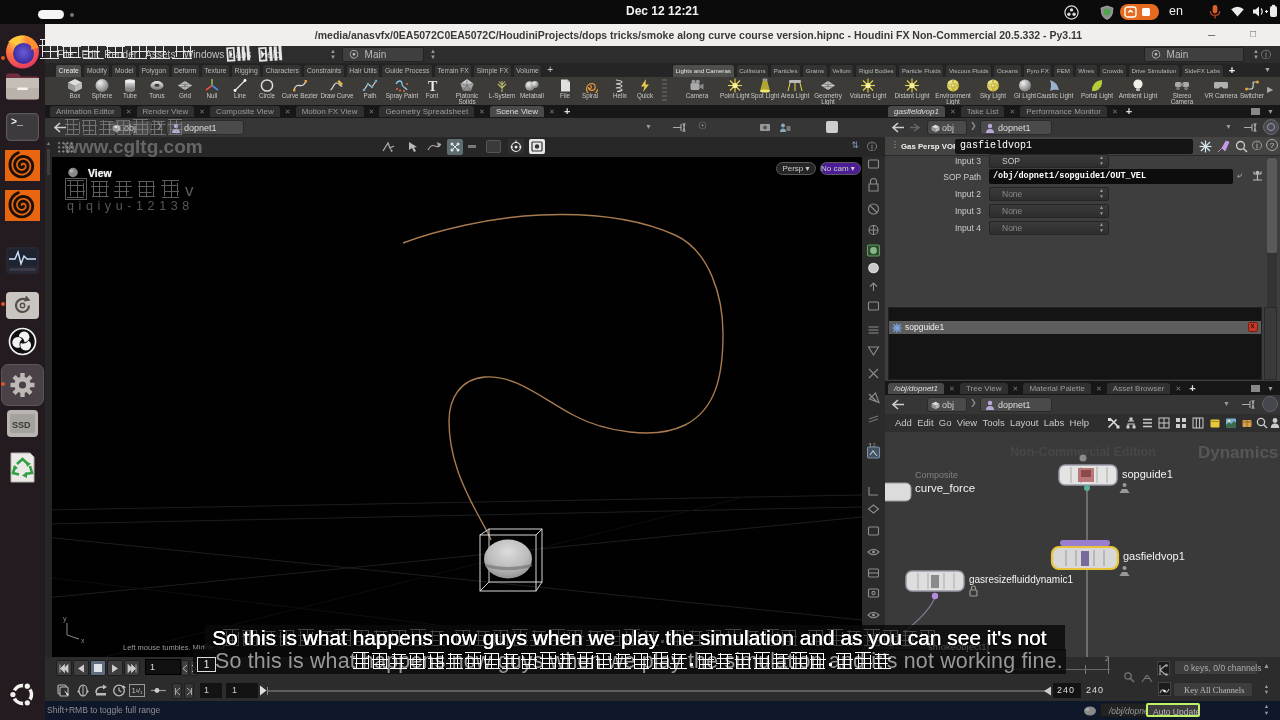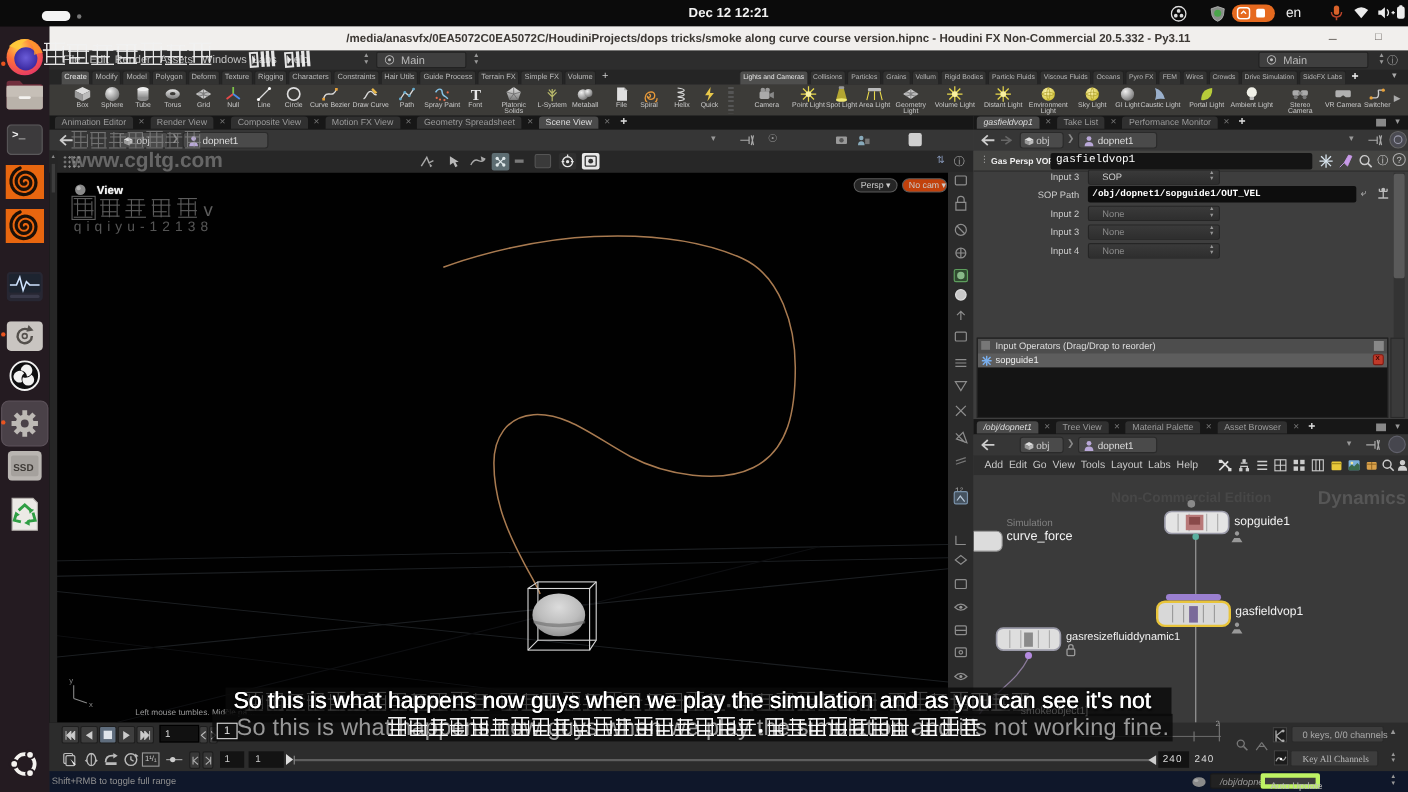--- a/index.html
+++ b/index.html
@@ -691,7 +691,7 @@
   <div class="abs txt" style="left:43px;top:10px;color:#f0f0f0;font-size:10.5px;font-weight:bold;text-shadow:0 0 1px #e8e8e8;text-align:center;">View</div>
 
   <div class="abs" style="left:731px;top:5px;width:40px;height:13px;background:#252525;border:1px solid #5a5a5a;border-radius:7px;color:#ccc;font-size:8px;line-height:11px;text-align:center;">Persp ▾</div>
-  <div class="abs" style="left:775px;top:5px;width:41px;height:13px;background:#c2410c;border:1px solid #5a5a5a;border-radius:7px;color:#ccc;font-size:8px;line-height:11px;text-align:right;">No cam ▾</div>
+  <div class="abs" style="left:775px;top:5px;width:41px;height:13px;background:#4c1d95;border:1px solid #5a5a5a;border-radius:7px;color:#ccc;font-size:8px;line-height:11px;text-align:left;">No cam ▾</div>
   <div class="abs txt" style="left:78px;top:486px;color:#9a9a9a;font-size:7.5px;">Left mouse tumbles. Midc̏le pа…</div>
 </div>
 <div class="abs" style="left:45px;top:137px;width:7px;height:520px;background:#262626;">

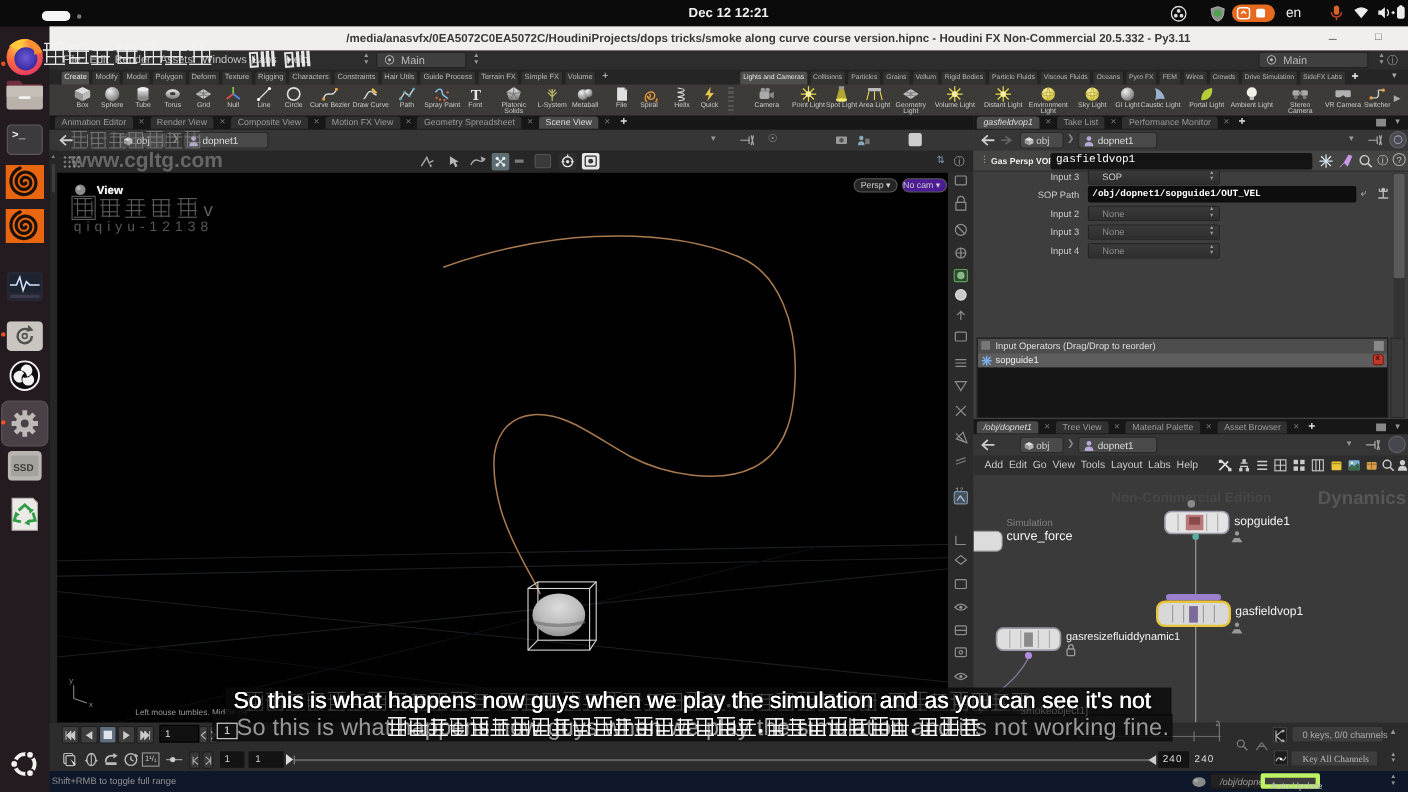--- a/index.html
+++ b/index.html
@@ -841,11 +841,6 @@
   <div class="abs" style="right:3px;top:21px;width:10px;height:95px;background:#5a5a5a;border-radius:2px;"></div>
 
   <div class="abs" style="left:3px;top:170px;width:374px;height:73px;background:#141414;border:1px solid #222;">
-    <div class="abs" style="left:0;top:0;width:372px;height:13px;background:#4d4d4d;">
-      <div class="abs" style="left:3px;top:2px;width:8px;height:8px;background:#777;"></div>
-      <div class="abs txt" style="left:16px;top:1px;color:#ddd;font-size:8.5px;">Input Operators (Drag/Drop to reorder)</div>
-      <div class="abs" style="right:3px;top:2px;width:9px;height:9px;background:#888;"></div>
-    </div>
     <div class="abs" style="left:0;top:13px;width:372px;height:13px;background:#5d5d5d;">
       <svg class="abs" style="left:3px;top:2px;" width="10" height="10" viewBox="0 0 10 10">
           <g stroke="#7ab0f0" stroke-width="1.3">

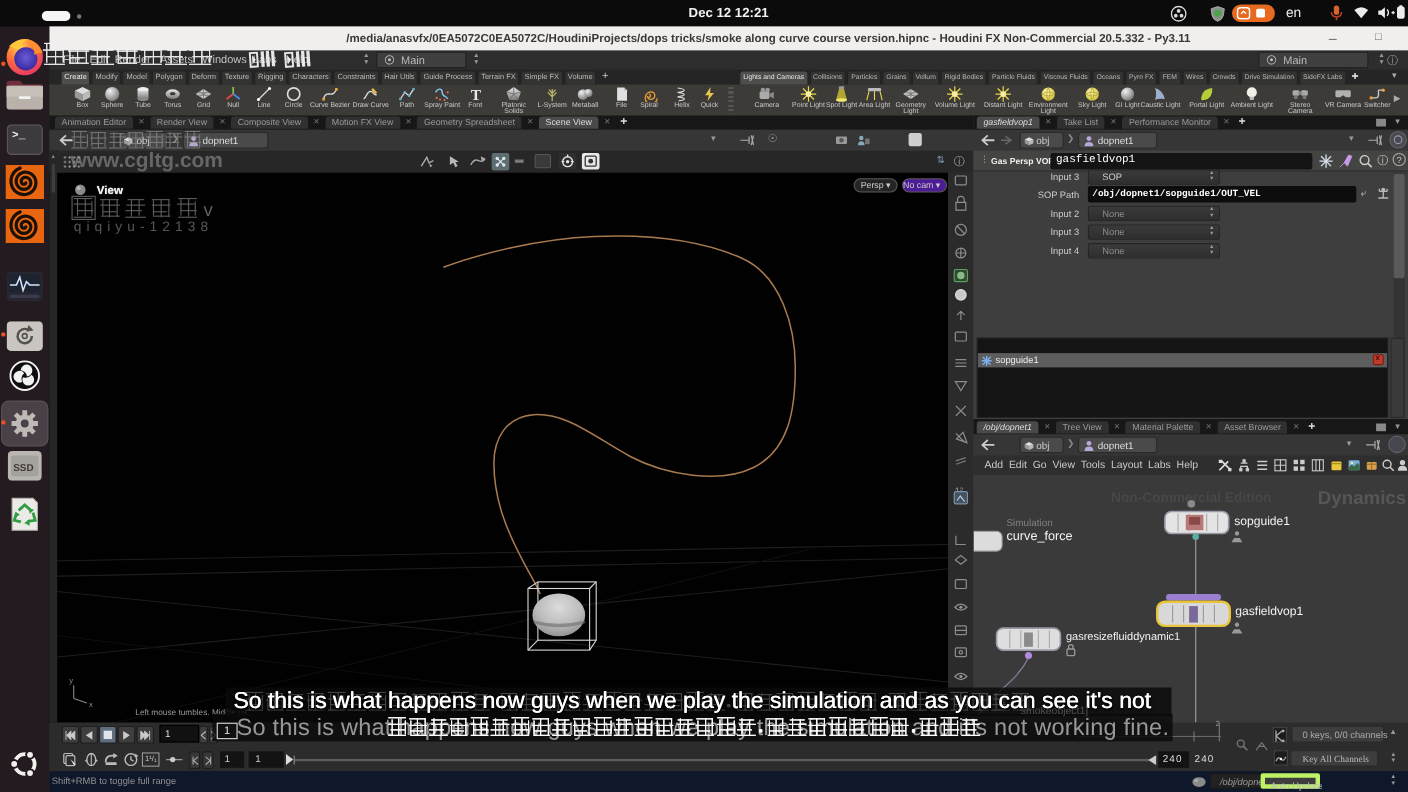--- a/index.html
+++ b/index.html
@@ -1001,7 +1001,7 @@
     <path d="M86.5 158 v-2 a2 2 0 0 1 4 0 v2" fill="none" stroke="#999" stroke-width="1.2"></path>
   </svg>
   <div class="abs txt" style="left:237px;top:36px;color:#f2f2f2;font-size:11px;">sopguide1</div>
-  <div class="abs txt" style="left:30px;top:38px;color:#808080;font-size:9px;">Simulation</div>
+  <div class="abs txt" style="left:30px;top:38px;color:#808080;font-size:9px;">Composite</div>
   <div class="abs txt" style="left:30px;top:50px;color:#f2f2f2;font-size:11.5px;">curve_force</div>
   <div class="abs txt" style="left:238px;top:118px;color:#f2f2f2;font-size:11px;">gasfieldvop1</div>
   <div class="abs txt" style="left:84px;top:142px;color:#f2f2f2;font-size:10px;">gasresizefluiddynamic1</div>

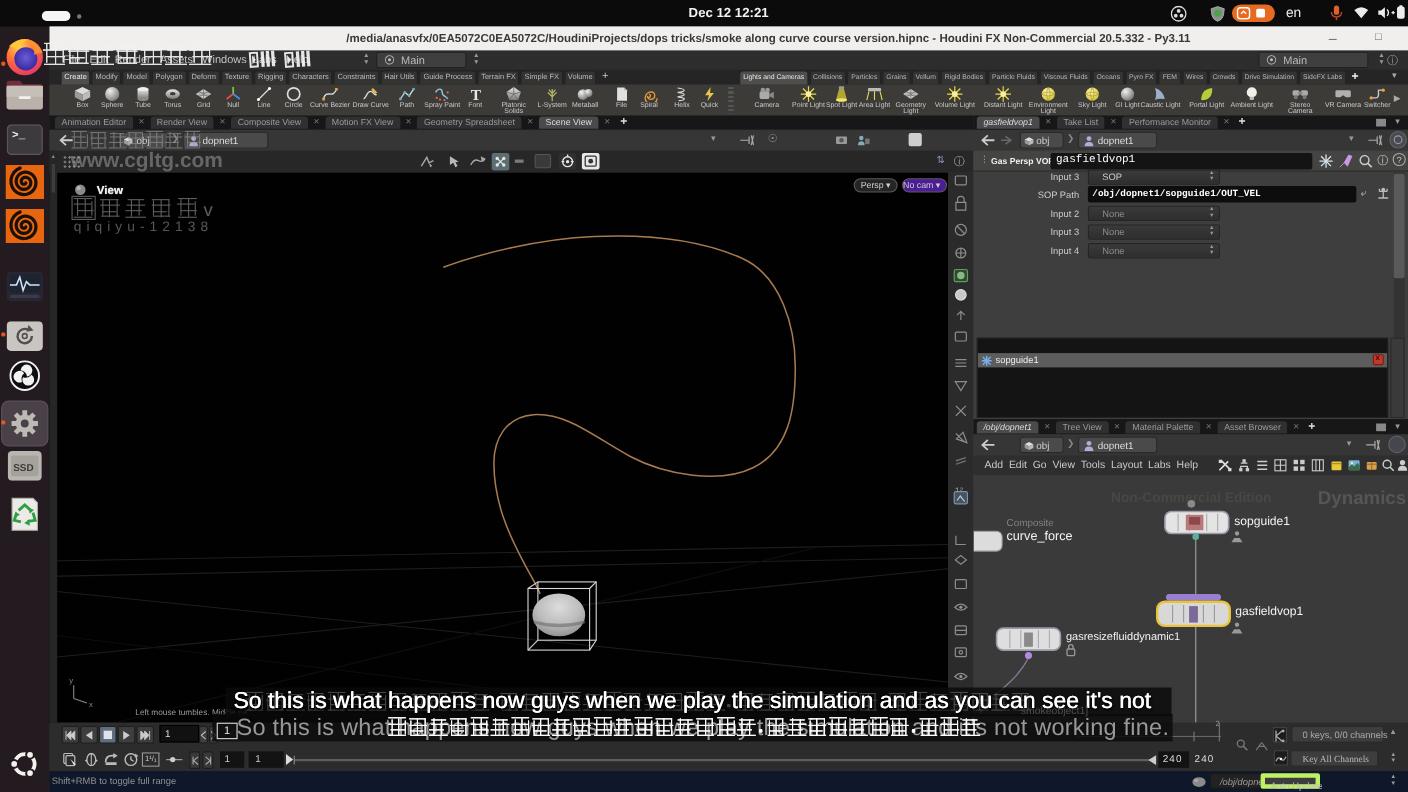--- a/index.html
+++ b/index.html
@@ -1151,7 +1151,7 @@
   <svg class="abs" style="left:1140px;top:3px;" width="14" height="13" viewBox="0 0 14 13">
       <path d="M2 11 Q1 6 4 5 L6 5 Q7 2 10 2 Q13 2 13 5 Q13 8 10 8 L5 8" fill="none" stroke="#888" stroke-width="1.3"></path>
     </svg>
-  <div class="abs" style="left:1101px;top:2px;width:54px;height:14px;background:#3d3d3d;border:4px solid #bef264;border-radius:2px;">
+  <div class="abs" style="left:1101px;top:2px;width:54px;height:14px;background:#3d3d3d;border:2px solid #bef264;border-radius:2px;">
     <div class="abs txt" style="left:5px;top:2px;color:#bbb;font-size:8.5px;">Auto Update</div>
   </div>
   <div class="abs" style="left:1216px;top:2px;width:11px;height:14px;color:#999;font-size:5.5px;line-height:6.5px;text-align:center;">▲<br>▼</div>

